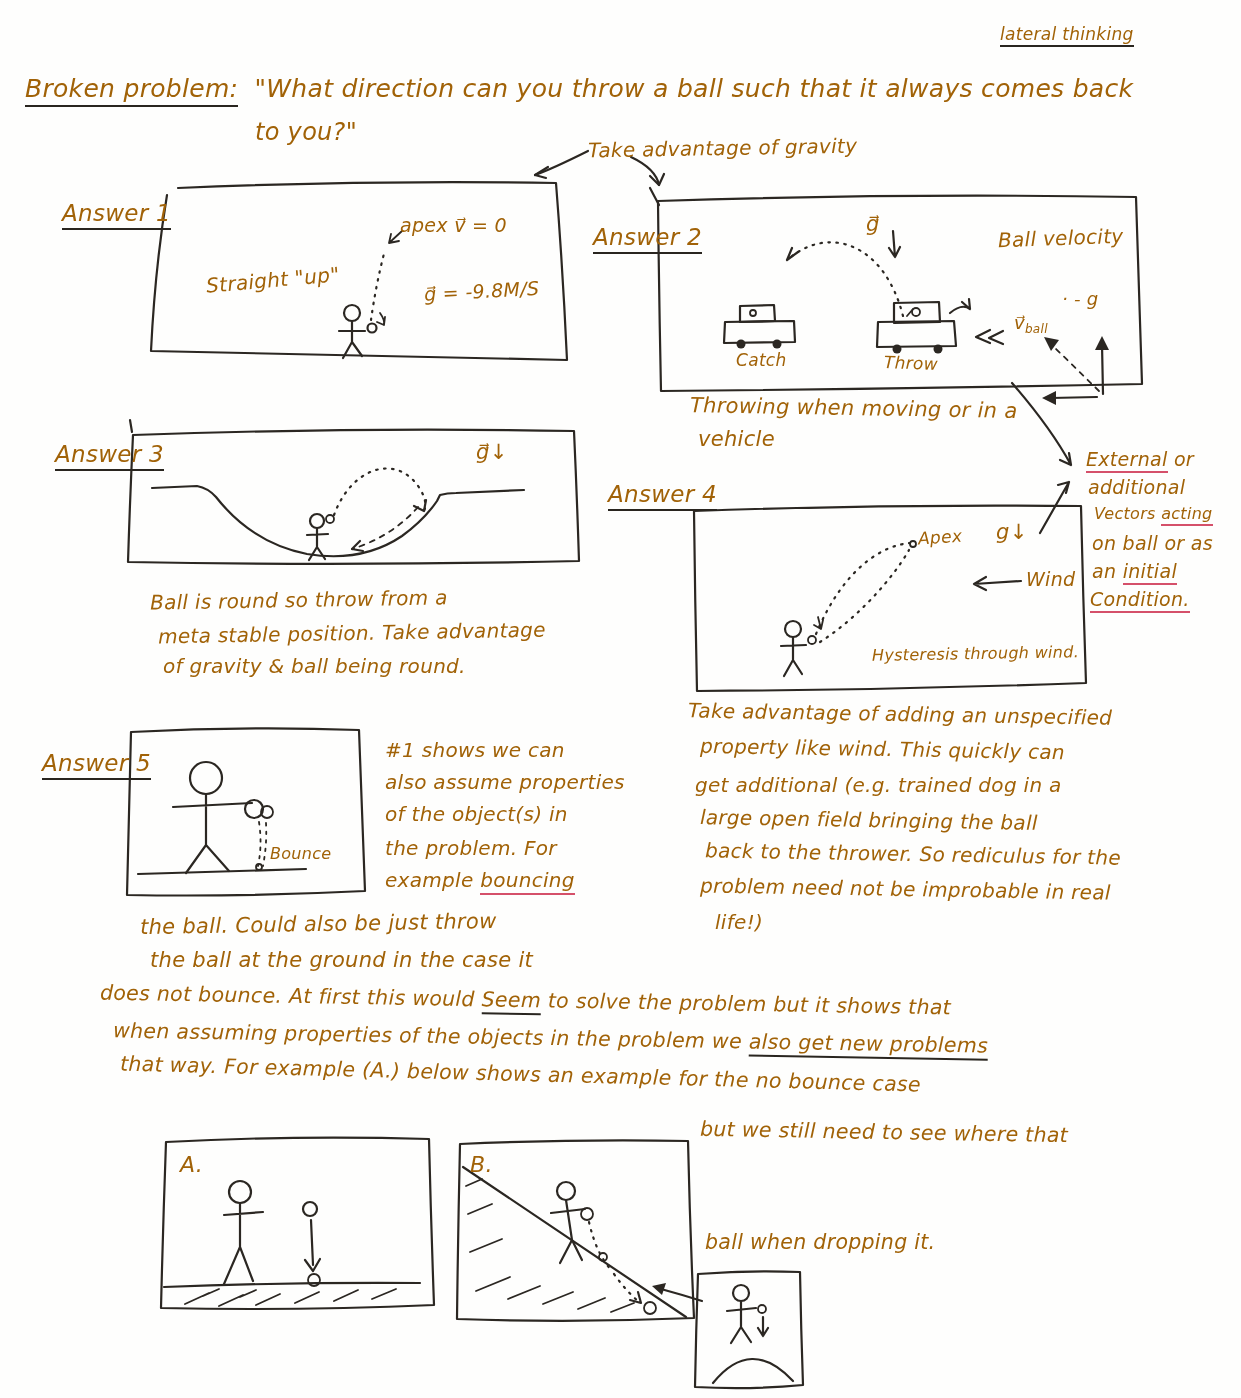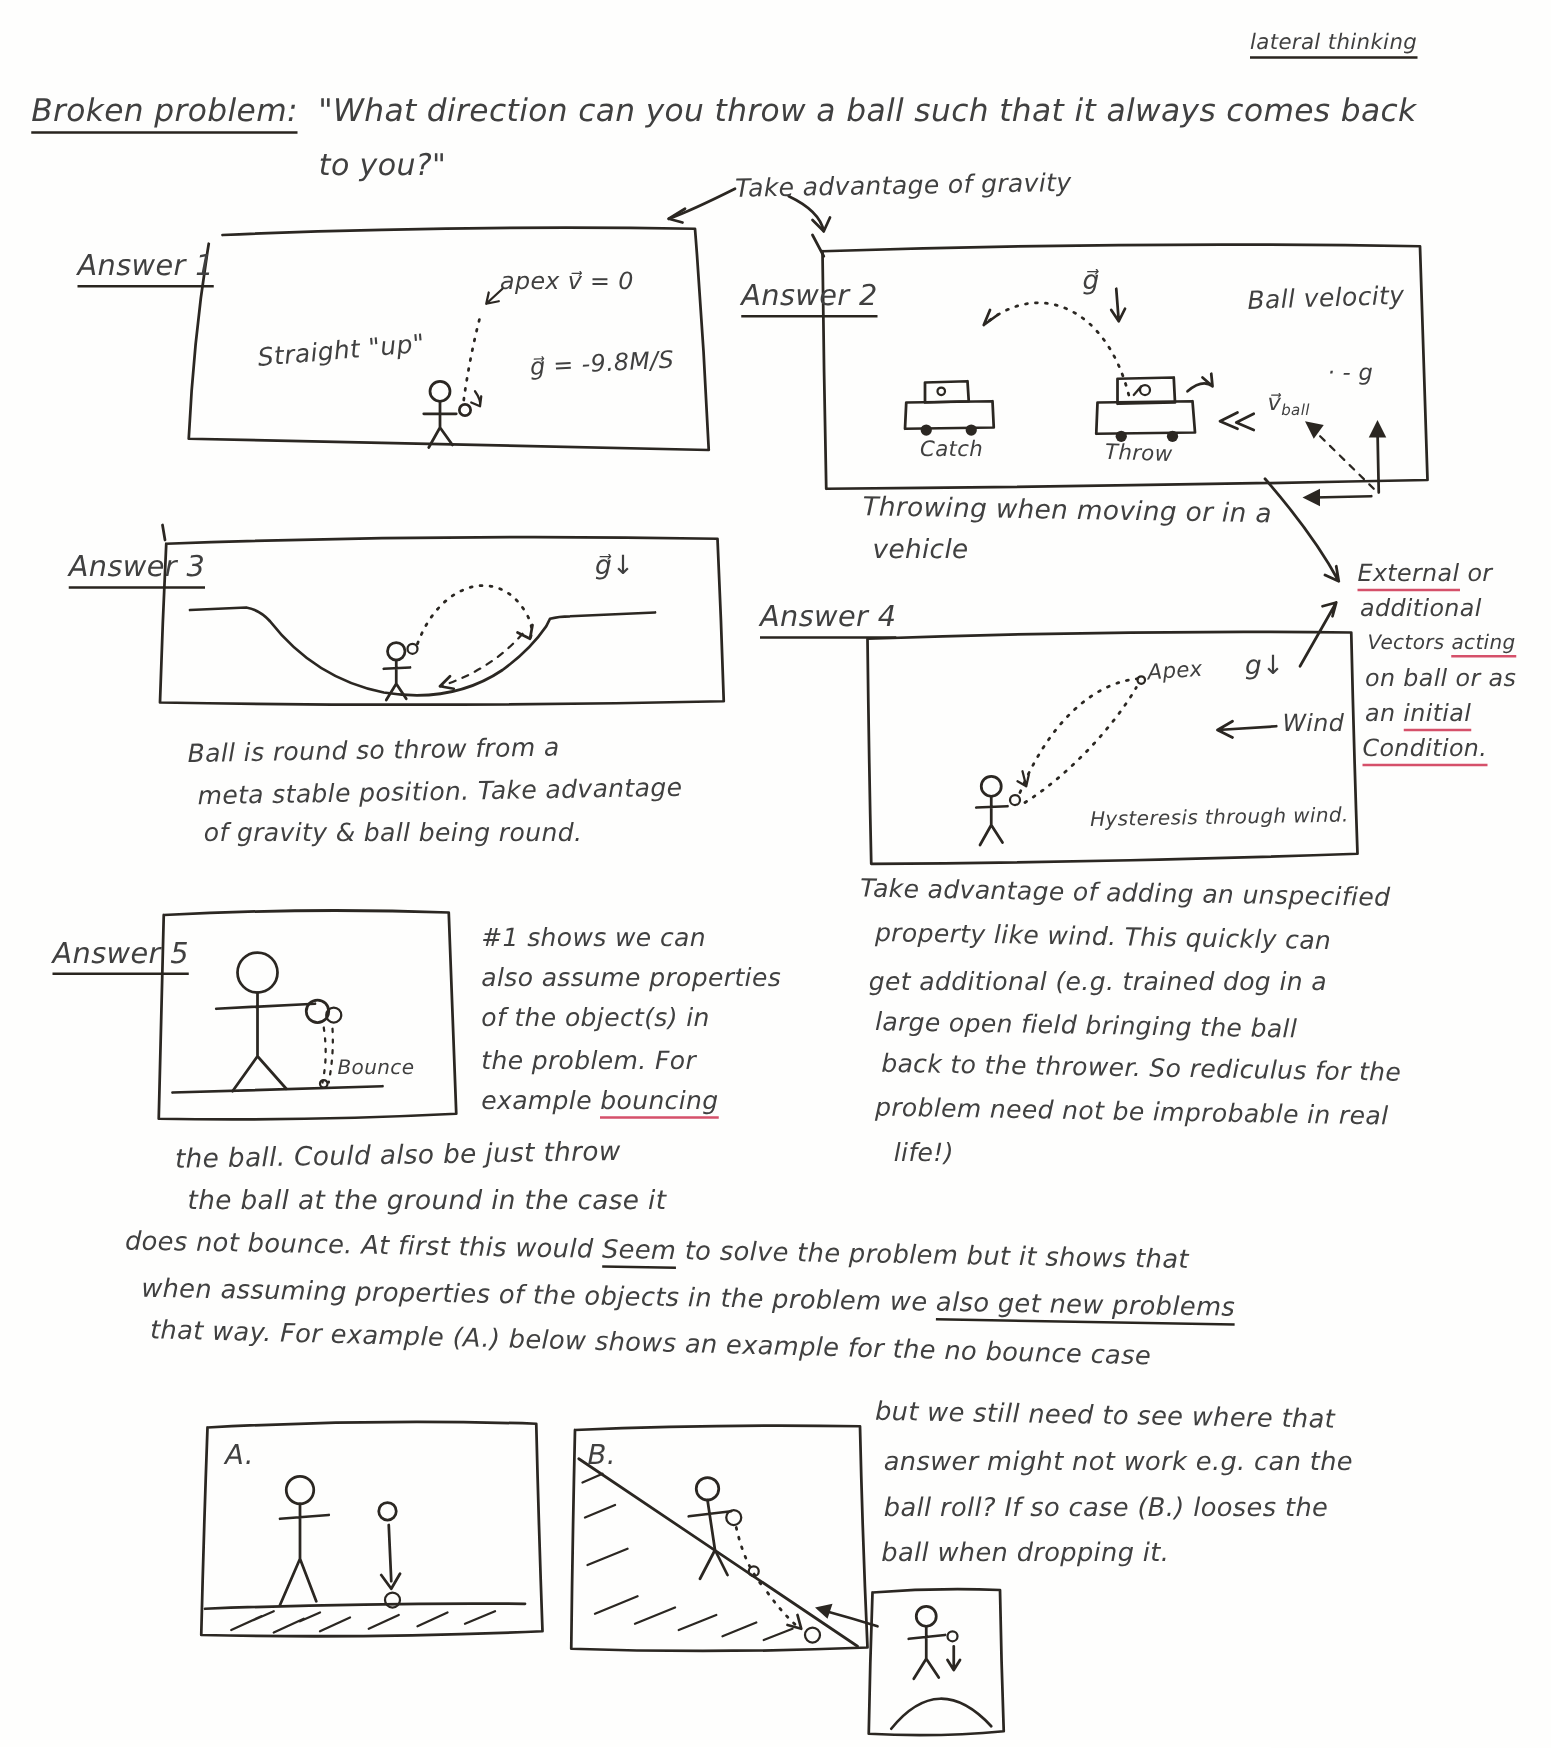--- a/index.html
+++ b/index.html
@@ -5,7 +5,7 @@
   html,body { margin:0; padding:0; background:#ffffff; }
   .page {
     position:relative; width:1241px; height:1398px; background:#fefefd;
-    font-family:"DejaVu Sans", sans-serif; color:#404040; overflow:hidden;
+    font-family:"DejaVu Sans", sans-serif; color:#a16207; overflow:hidden;
   }
   .sk { position:absolute; left:0; top:0; }
   .s  { stroke:#2b2722; stroke-width:2.2; fill:none; stroke-linecap:round; stroke-linejoin:round; }

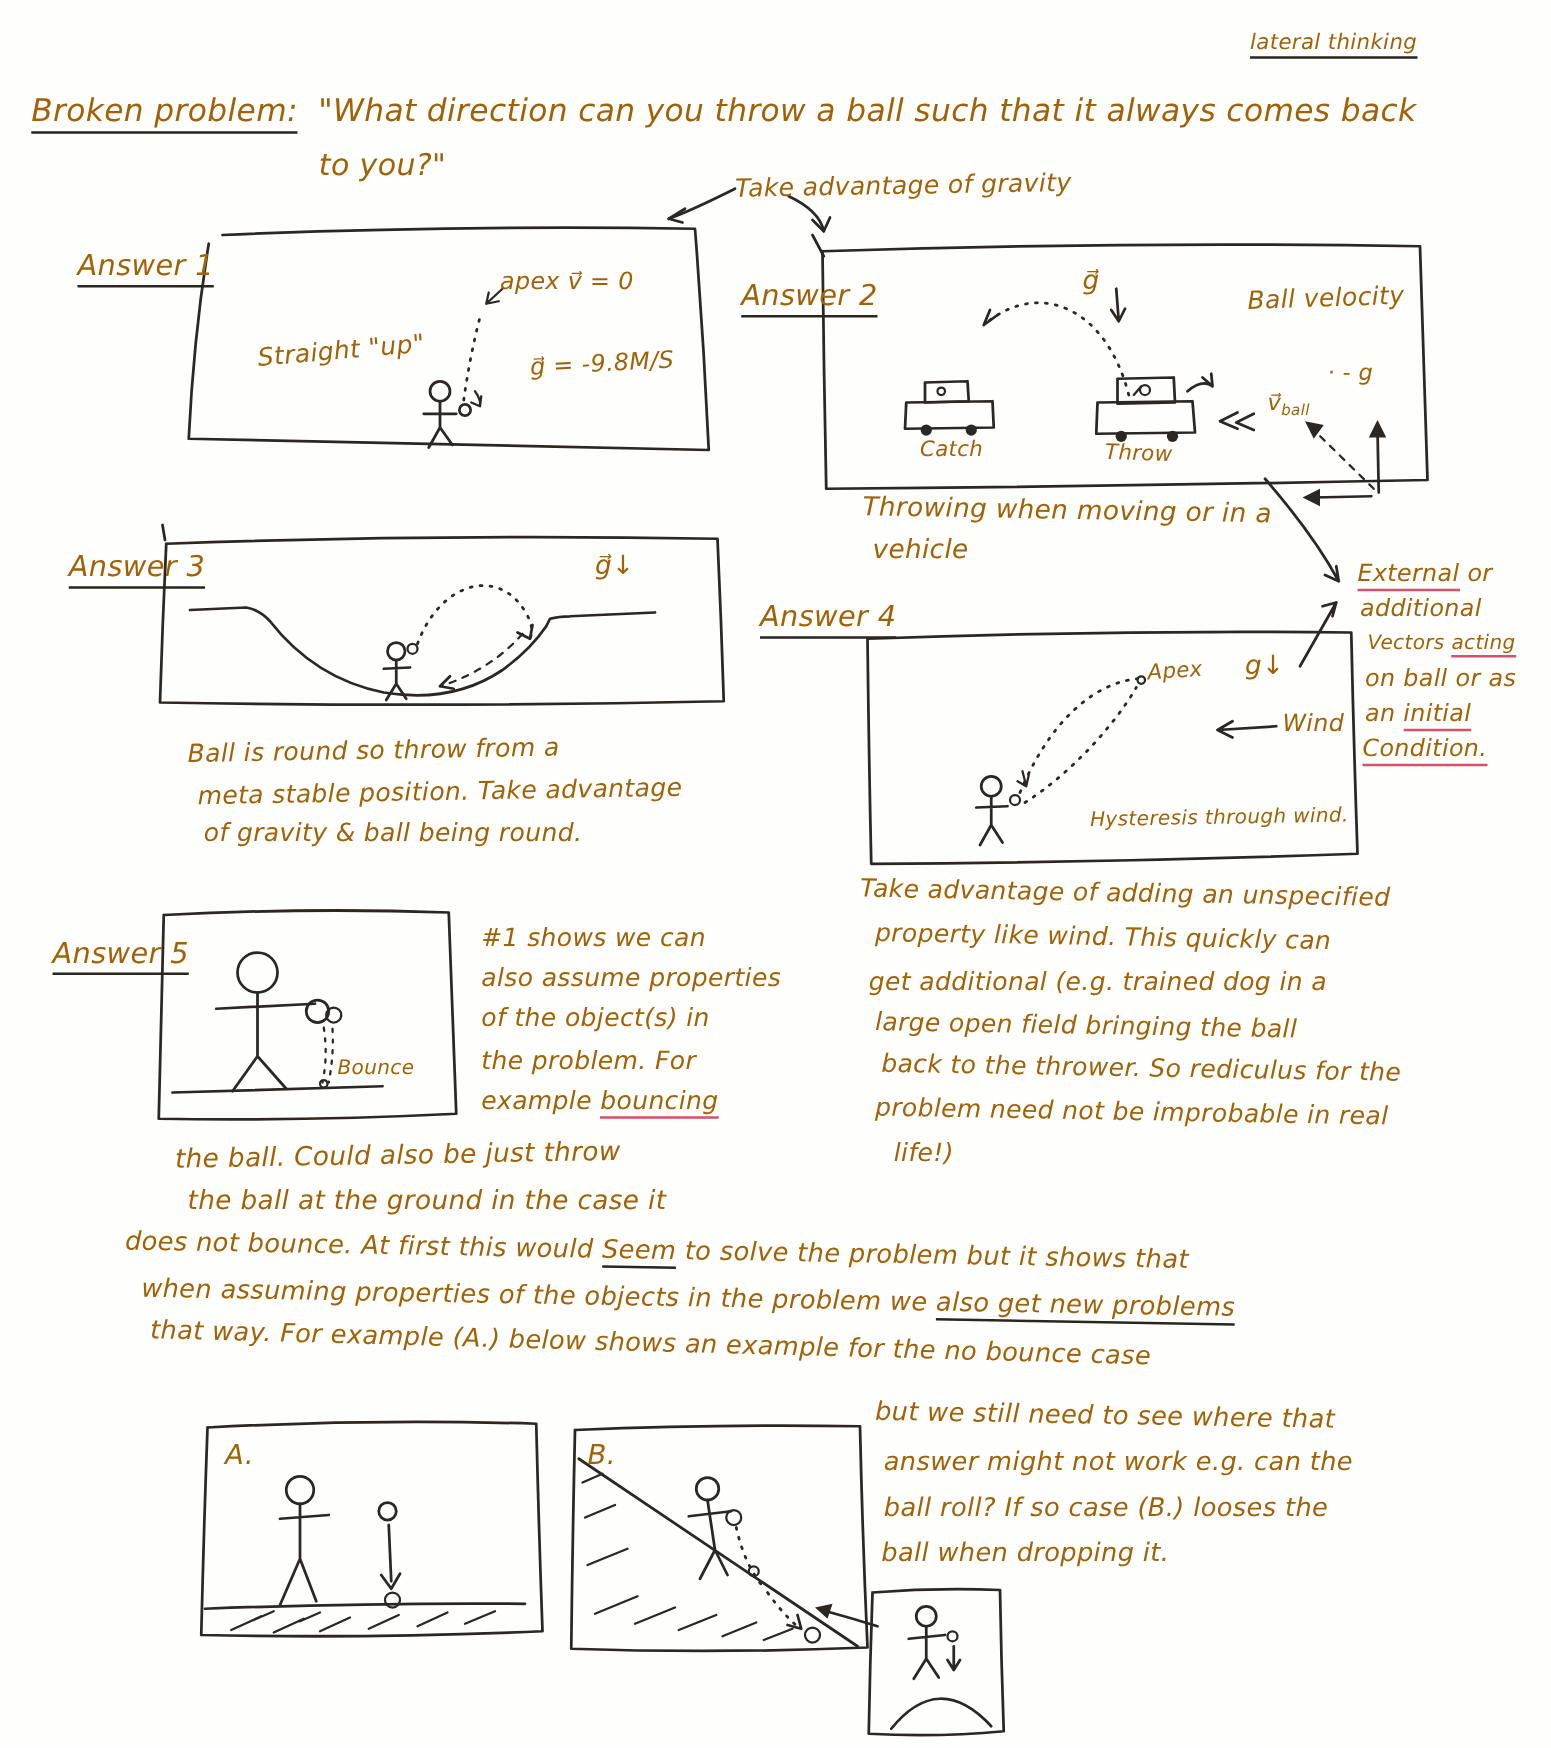--- a/index.html
+++ b/index.html
@@ -267,7 +267,6 @@
   <div class="hw" style="left:180px; top:1152px; font-size:22px;">A.</div>
   <div class="hw" style="left:470px; top:1152px; font-size:22px;">B.</div>
   <div class="hw" style="left:700px; top:1120px; font-size:20.5px; transform:rotate(1deg);">but we still need to see where that</div>
-  <div class="hw" style="left:707px; top:1157px; font-size:20.5px;">answer might not work e.g. can the</div>
   <div class="hw" style="left:707px; top:1194px; font-size:20.5px;">ball roll? If so case (B.) looses the</div>
   <div class="hw" style="left:705px; top:1230px; font-size:20.5px;">ball when dropping it.</div>
 

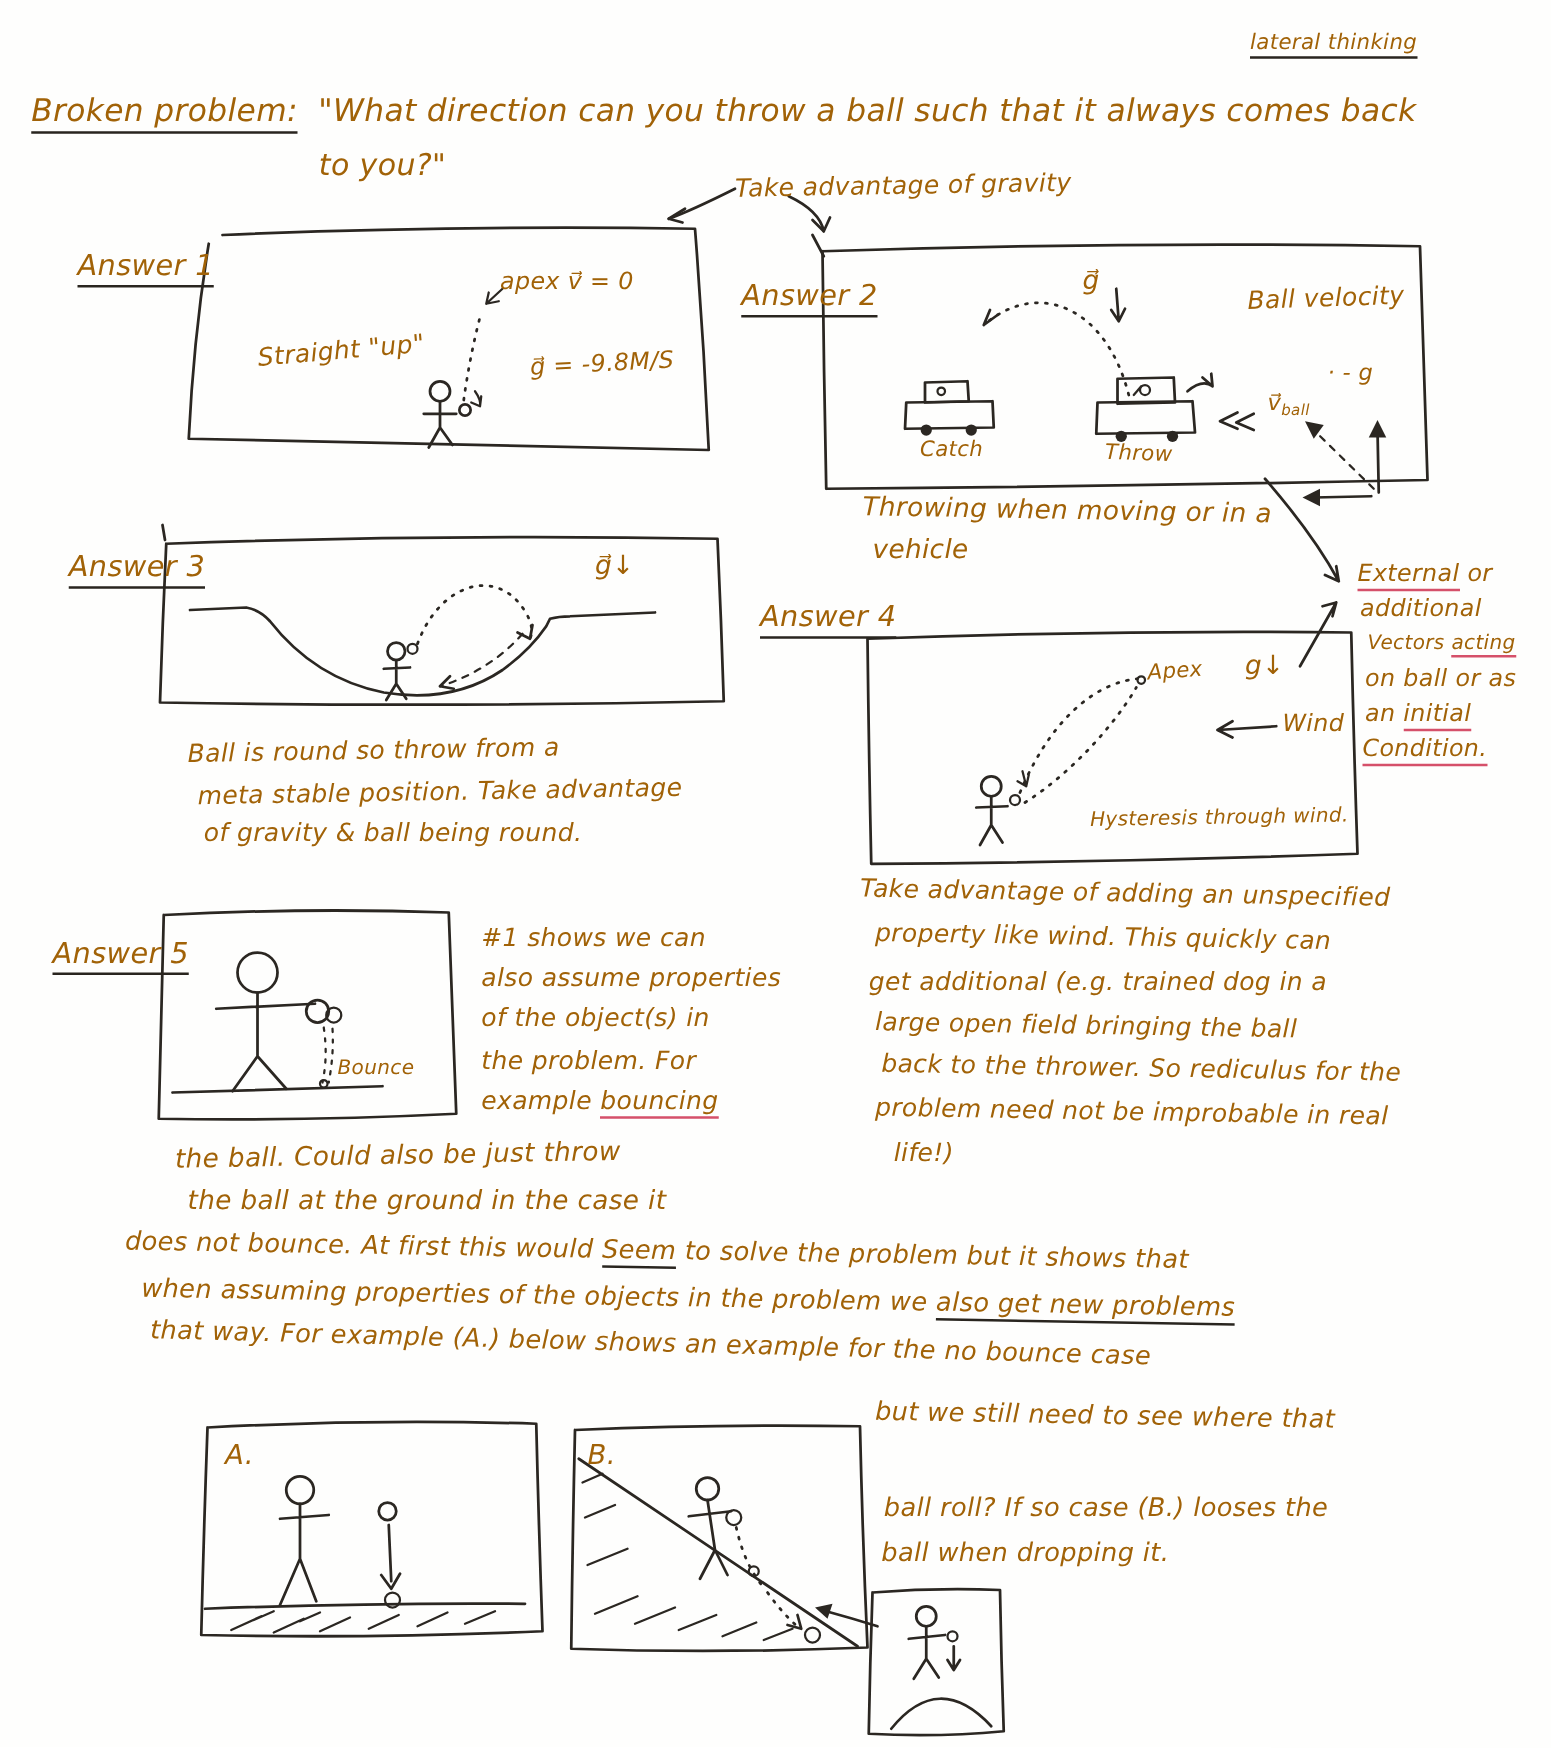--- a/index.html
+++ b/index.html
@@ -267,7 +267,6 @@
   <div class="hw" style="left:180px; top:1152px; font-size:22px;">A.</div>
   <div class="hw" style="left:470px; top:1152px; font-size:22px;">B.</div>
   <div class="hw" style="left:700px; top:1120px; font-size:20.5px; transform:rotate(1deg);">but we still need to see where that</div>
-  <div class="hw" style="left:707px; top:1194px; font-size:20.5px;">ball roll? If so case (B.) looses the</div>
   <div class="hw" style="left:705px; top:1230px; font-size:20.5px;">ball when dropping it.</div>
 
 </div>

